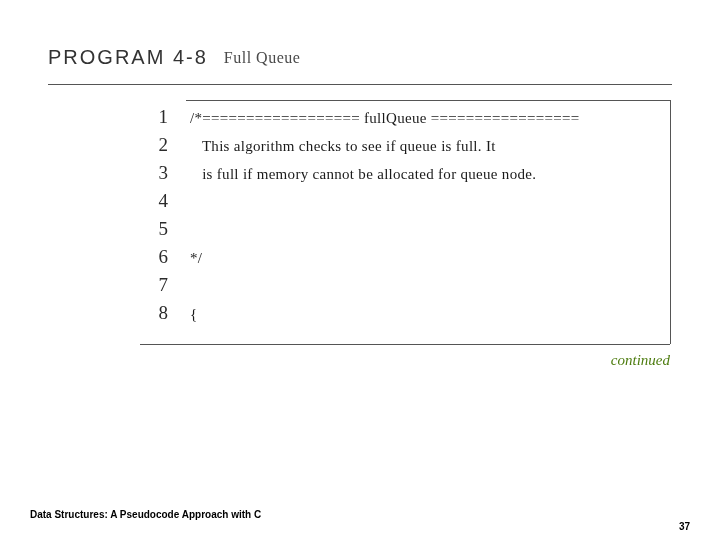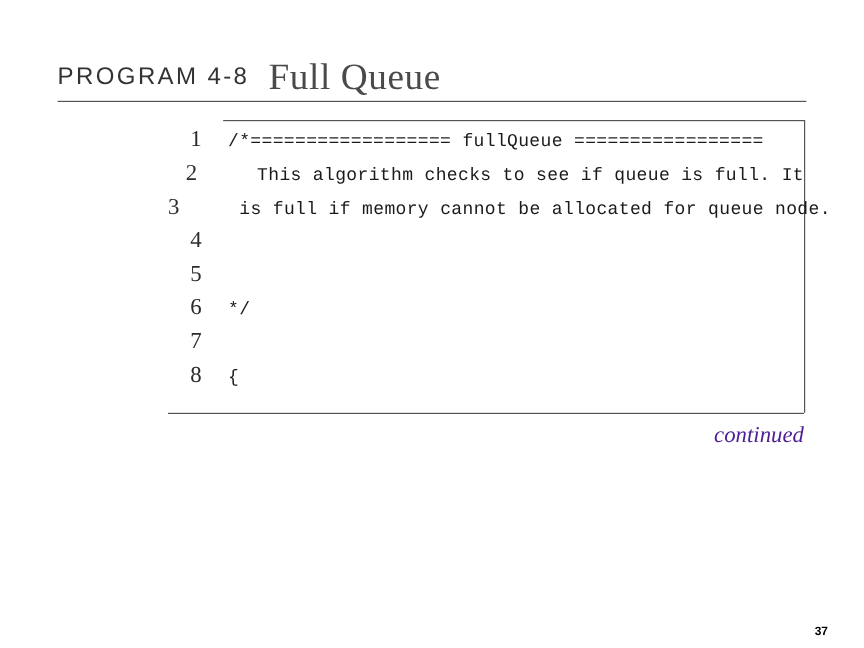--- a/index.html
+++ b/index.html
@@ -7,7 +7,7 @@
   .page { position: relative; width: 720px; height: 540px; }
   .header { position: absolute; left: 48px; top: 46px; display: flex; align-items: center; gap: 16px; }
   .prog-label { font-family: Arial, Helvetica, sans-serif; font-size: 20px; letter-spacing: 2px; color: #333; font-weight: 400; }
-  .prog-title { font-family: Georgia, serif; font-size: 31px; color: #4a4a4a; font-weight: 400; letter-spacing: 0.5px; }
+  .prog-title { font-family: Georgia, serif; font-size: 16px; color: #4a4a4a; font-weight: 400; letter-spacing: 0.5px; }
   .rule { position: absolute; left: 48px; top: 84px; width: 624px; height: 1px; background: #555; }
   .code-area { position: absolute; left: 140px; top: 106px; width: 530px; }
   .line { display: flex; align-items: baseline; height: 28px; }

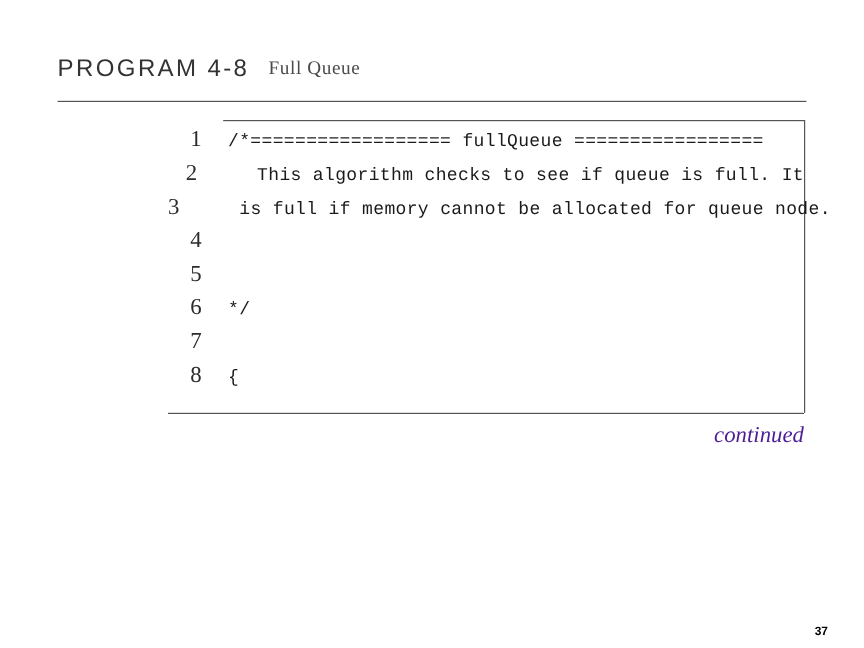--- a/index.html
+++ b/index.html
@@ -12,7 +12,7 @@
   .code-area { position: absolute; left: 140px; top: 106px; width: 530px; }
   .line { display: flex; align-items: baseline; height: 28px; }
   .ln { width: 28px; text-align: right; font-family: Georgia, serif; font-size: 19px; color: #2b2b2b; margin-right: 22px; }
-  .code { font-family: Liberation Mono, monospace; font-size: 15px; color: #1a1a1a; white-space: pre; letter-spacing: 0.3px; }
+  .code { font-family: Liberation Serif, serif; font-size: 15px; color: #1a1a1a; white-space: pre; letter-spacing: 0.3px; }
   .box-top { position: absolute; left: 186px; top: 100px; width: 484px; height: 1px; background: #555; }
   .box-right { position: absolute; left: 670px; top: 100px; width: 1px; height: 244px; background: #555; }
   .box-bottom { position: absolute; left: 140px; top: 344px; width: 530px; height: 1px; background: #555; }

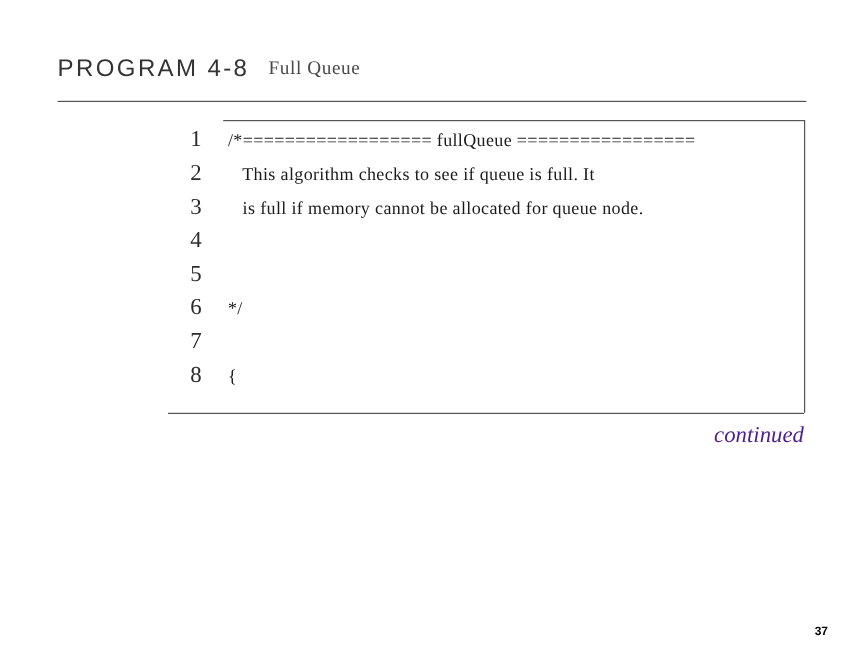--- a/index.html
+++ b/index.html
@@ -16,7 +16,7 @@
   .box-top { position: absolute; left: 186px; top: 100px; width: 484px; height: 1px; background: #555; }
   .box-right { position: absolute; left: 670px; top: 100px; width: 1px; height: 244px; background: #555; }
   .box-bottom { position: absolute; left: 140px; top: 344px; width: 530px; height: 1px; background: #555; }
-  .continued { position: absolute; right: 50px; top: 352px; font-family: Georgia, serif; font-style: italic; font-size: 19px; color: #4c1d95; }
+  .continued { position: absolute; right: 50px; top: 352px; font-family: Georgia, serif; font-style: italic; font-size: 15px; color: #4d7c0f; }
   .footer-left { position: absolute; left: 30px; bottom: 20px; font-family: Arial, Helvetica, sans-serif; font-weight: bold; font-size: 10px; color: #000; }
   .footer-right { position: absolute; right: 30px; bottom: 8px; font-family: Arial, Helvetica, sans-serif; font-weight: bold; font-size: 10px; color: #000; }
 </style>

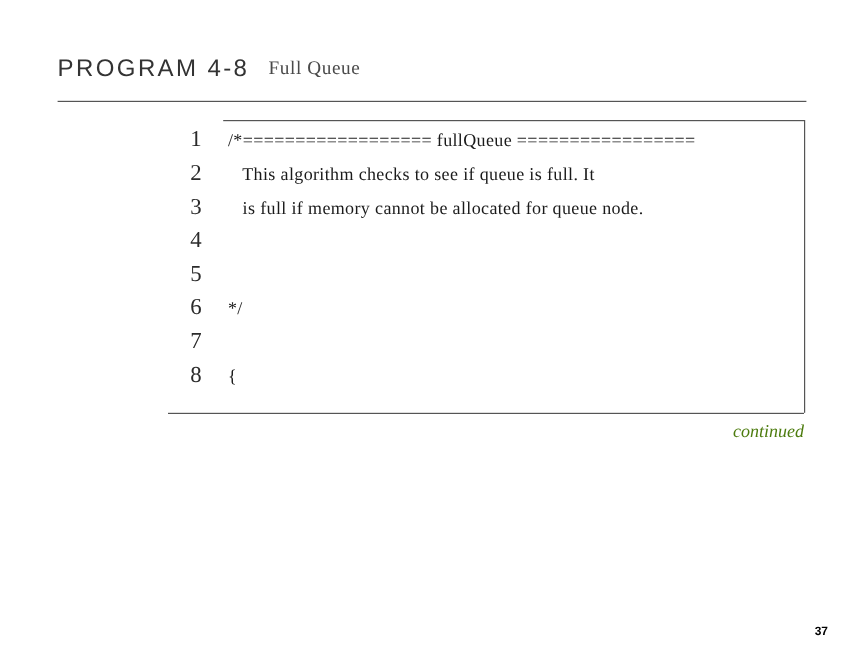--- a/index.html
+++ b/index.html
@@ -70,6 +70,7 @@
 
   <div class="continued">continued</div>
 
+  <div class="footer-left">Data Structures: A Pseudocode Approach with C</div>
   <div class="footer-right">37</div>
 
 </div>

